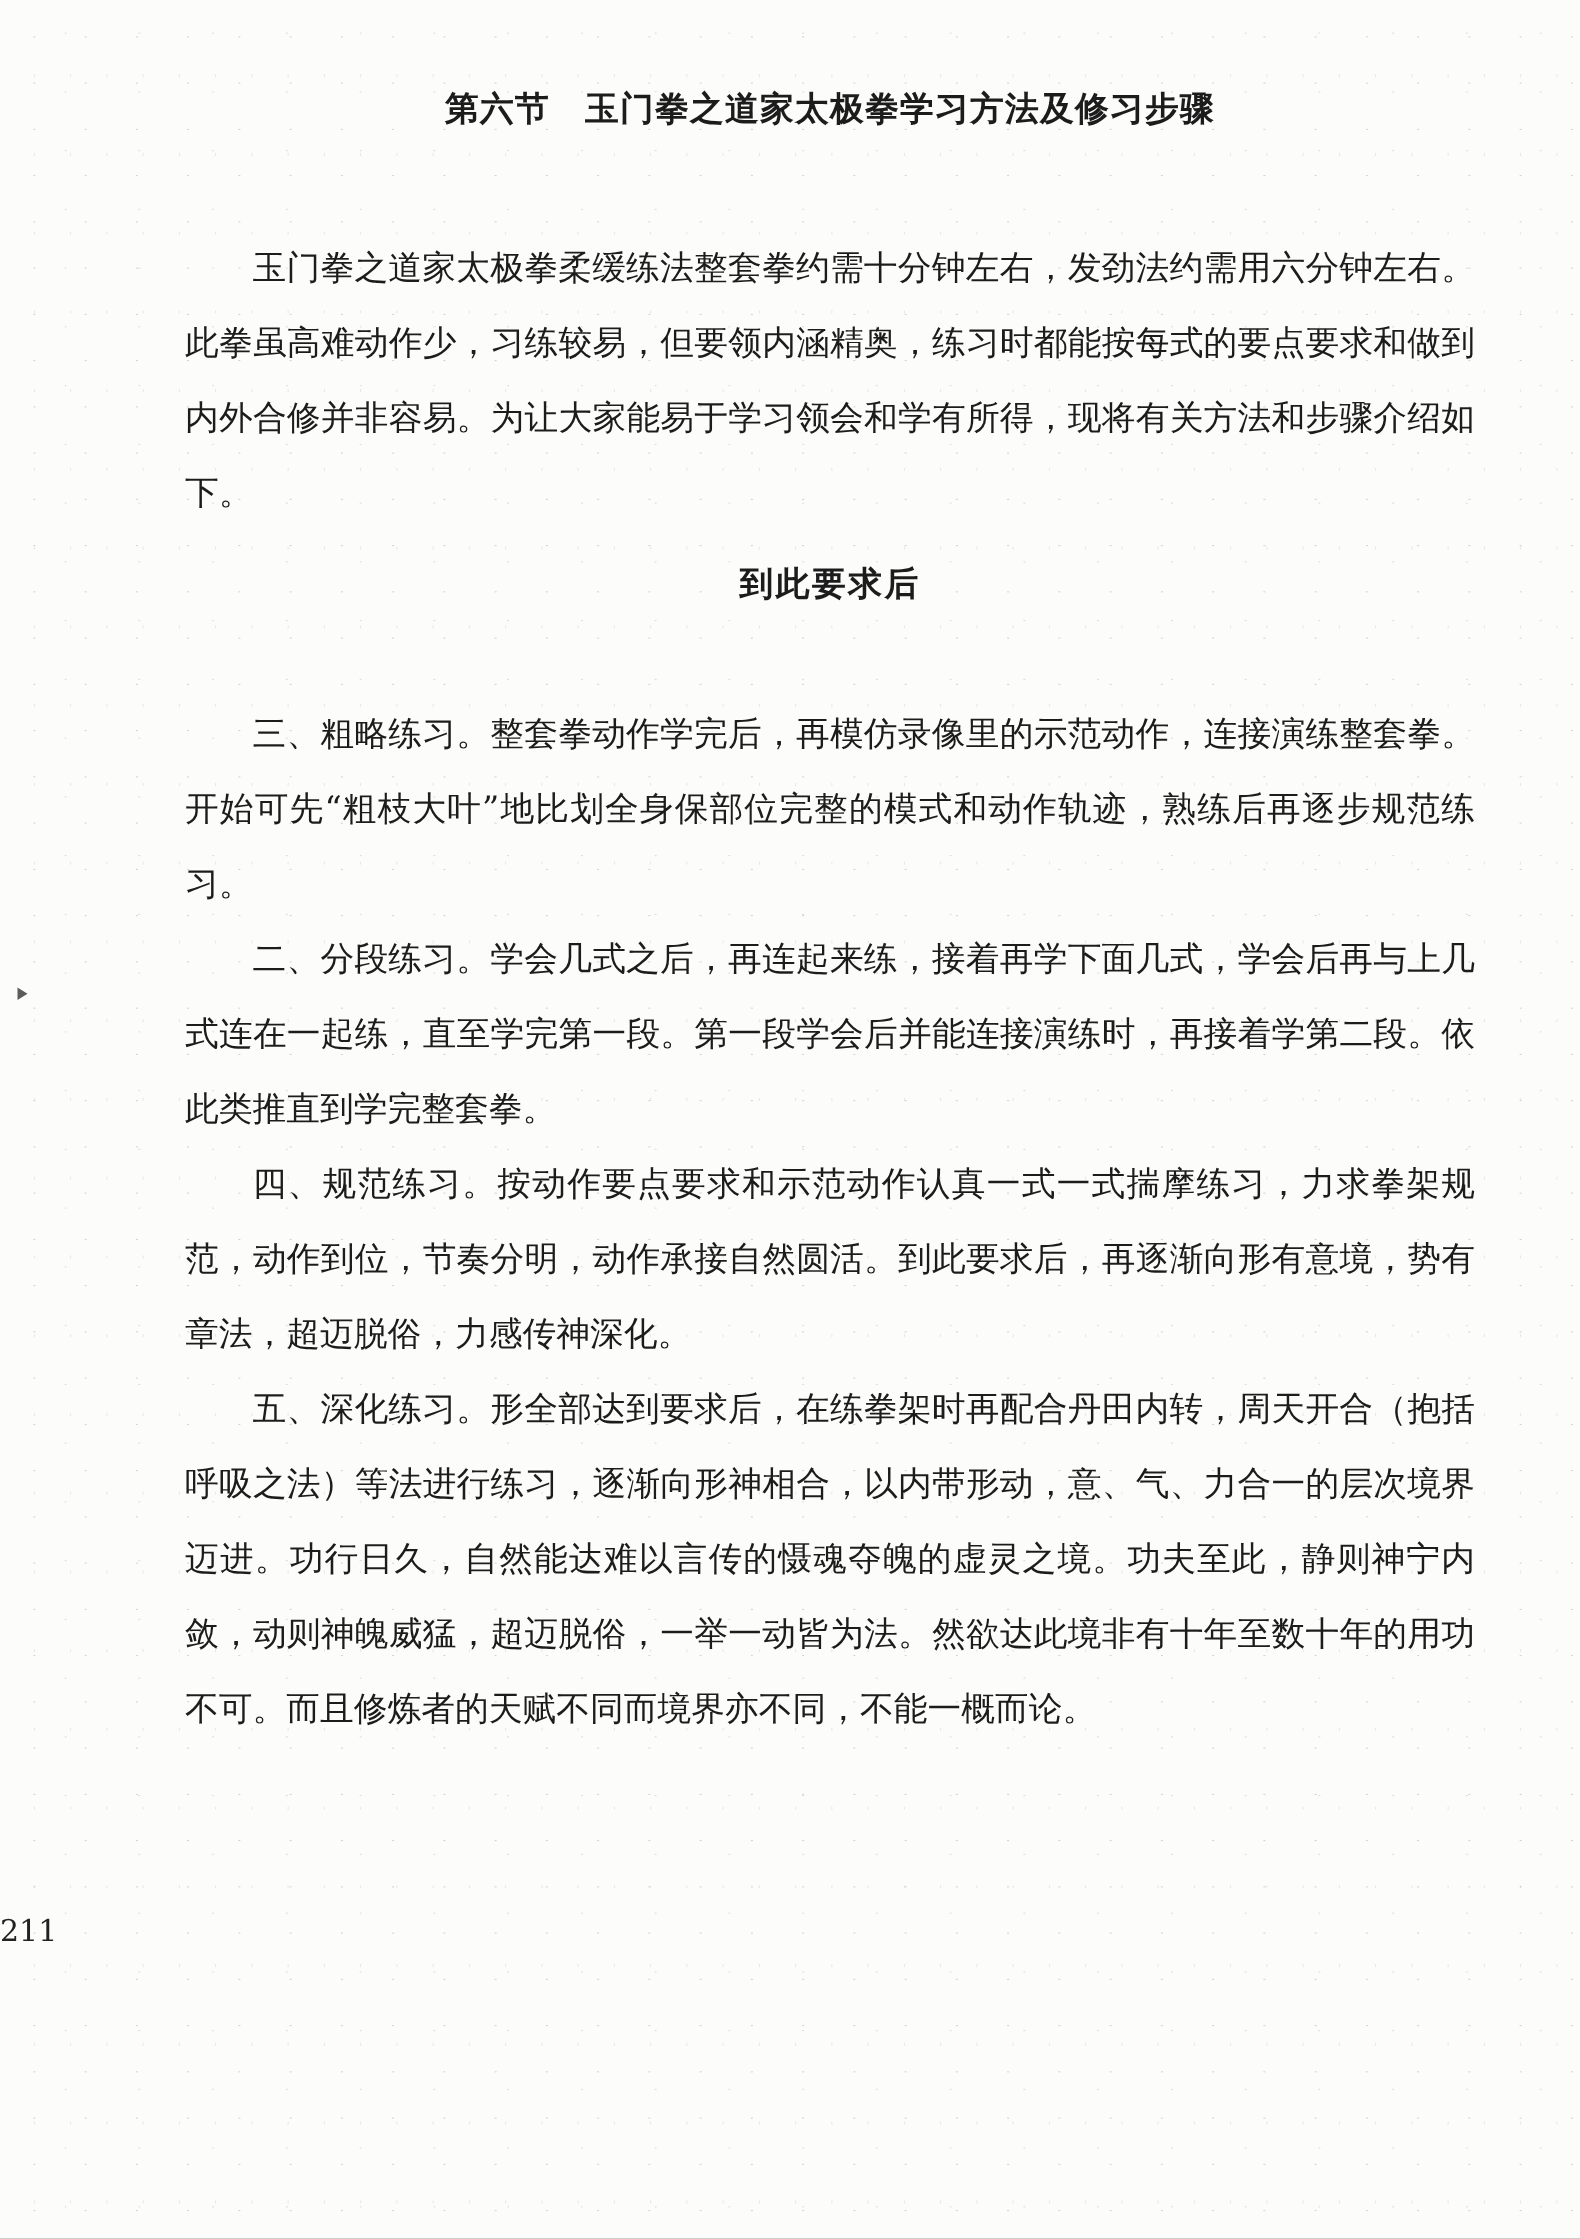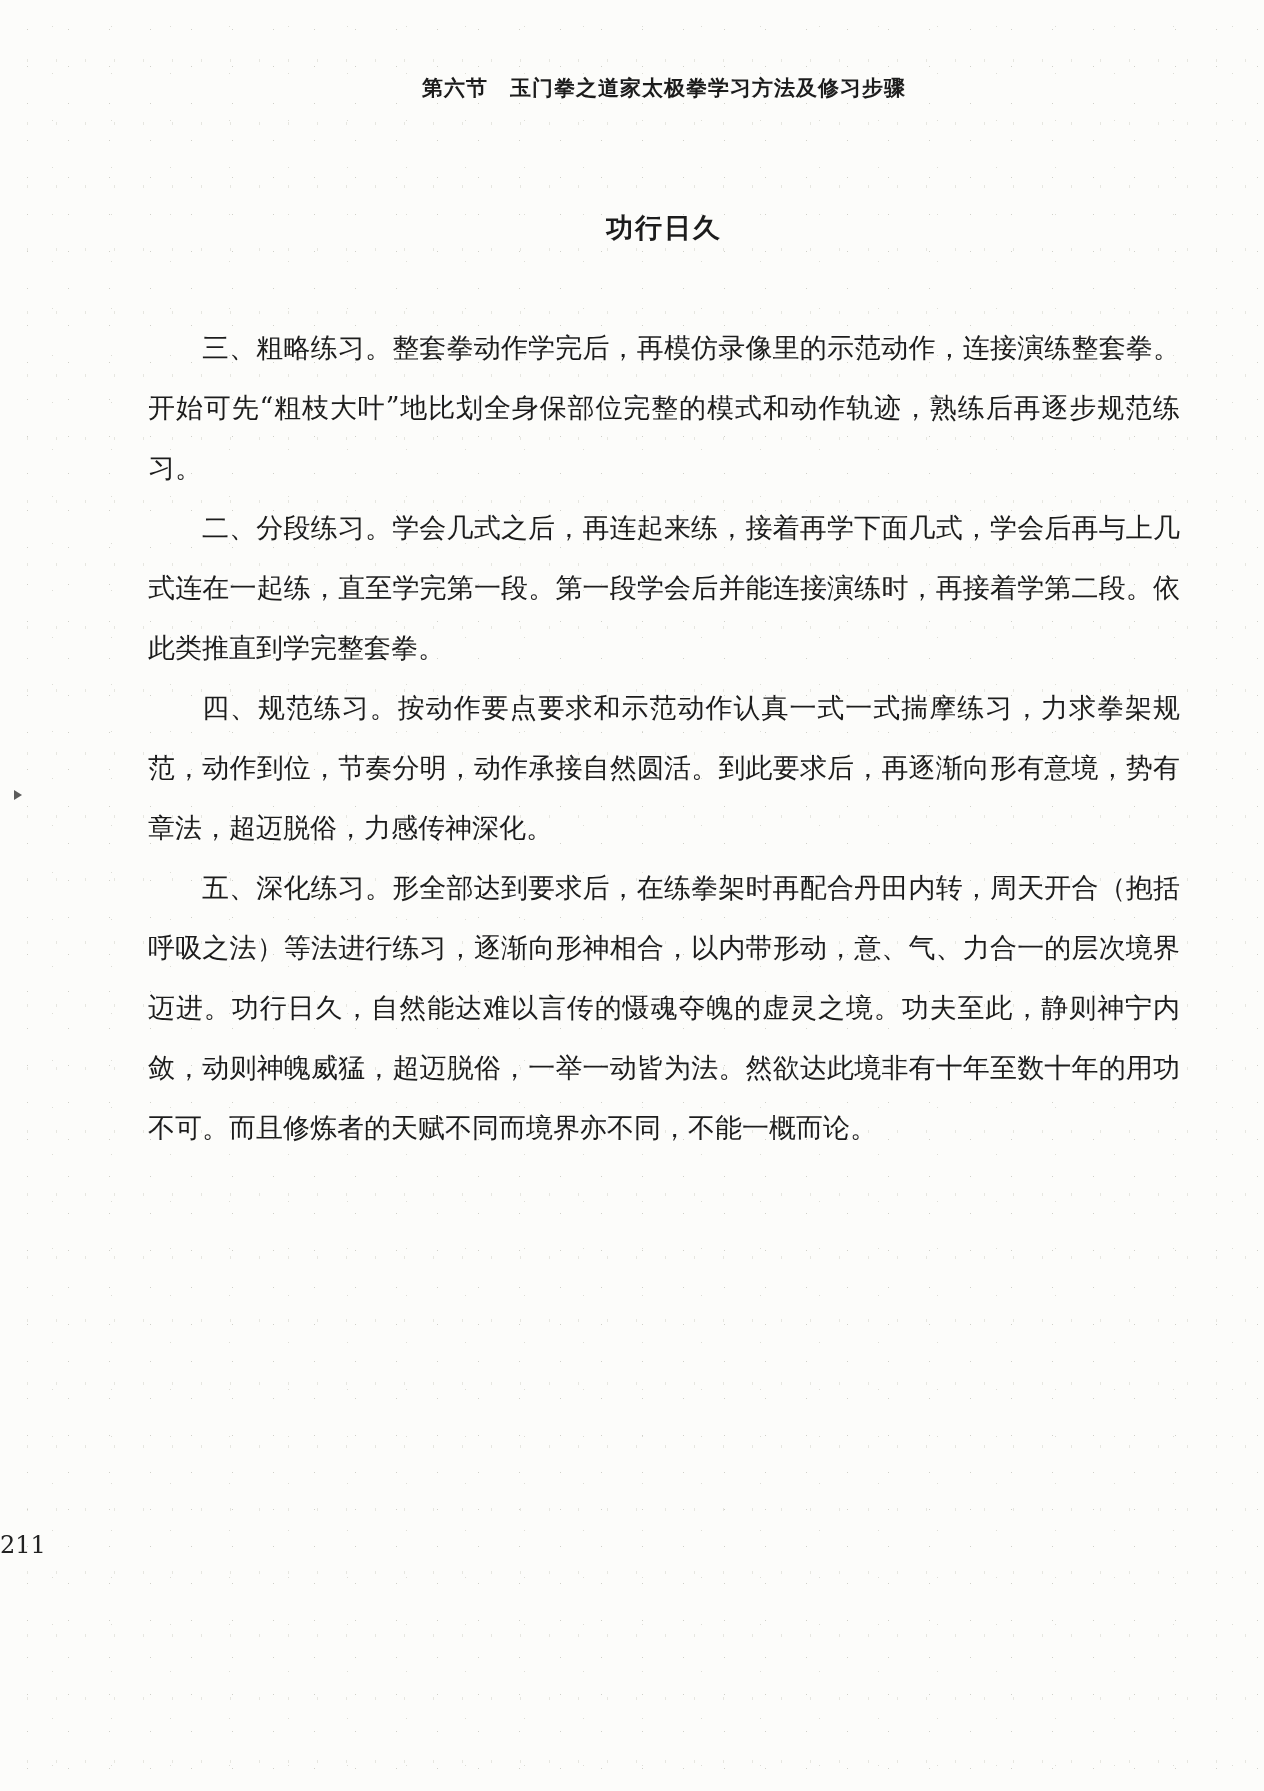--- a/index.html
+++ b/index.html
@@ -30,7 +30,7 @@
     left: 148px;
     width: 1032px;
     text-align: center;
-    font-size: 21px;
+    font-size: 27px;
     font-weight: bold;
     line-height: 60px;
     letter-spacing: 1px;

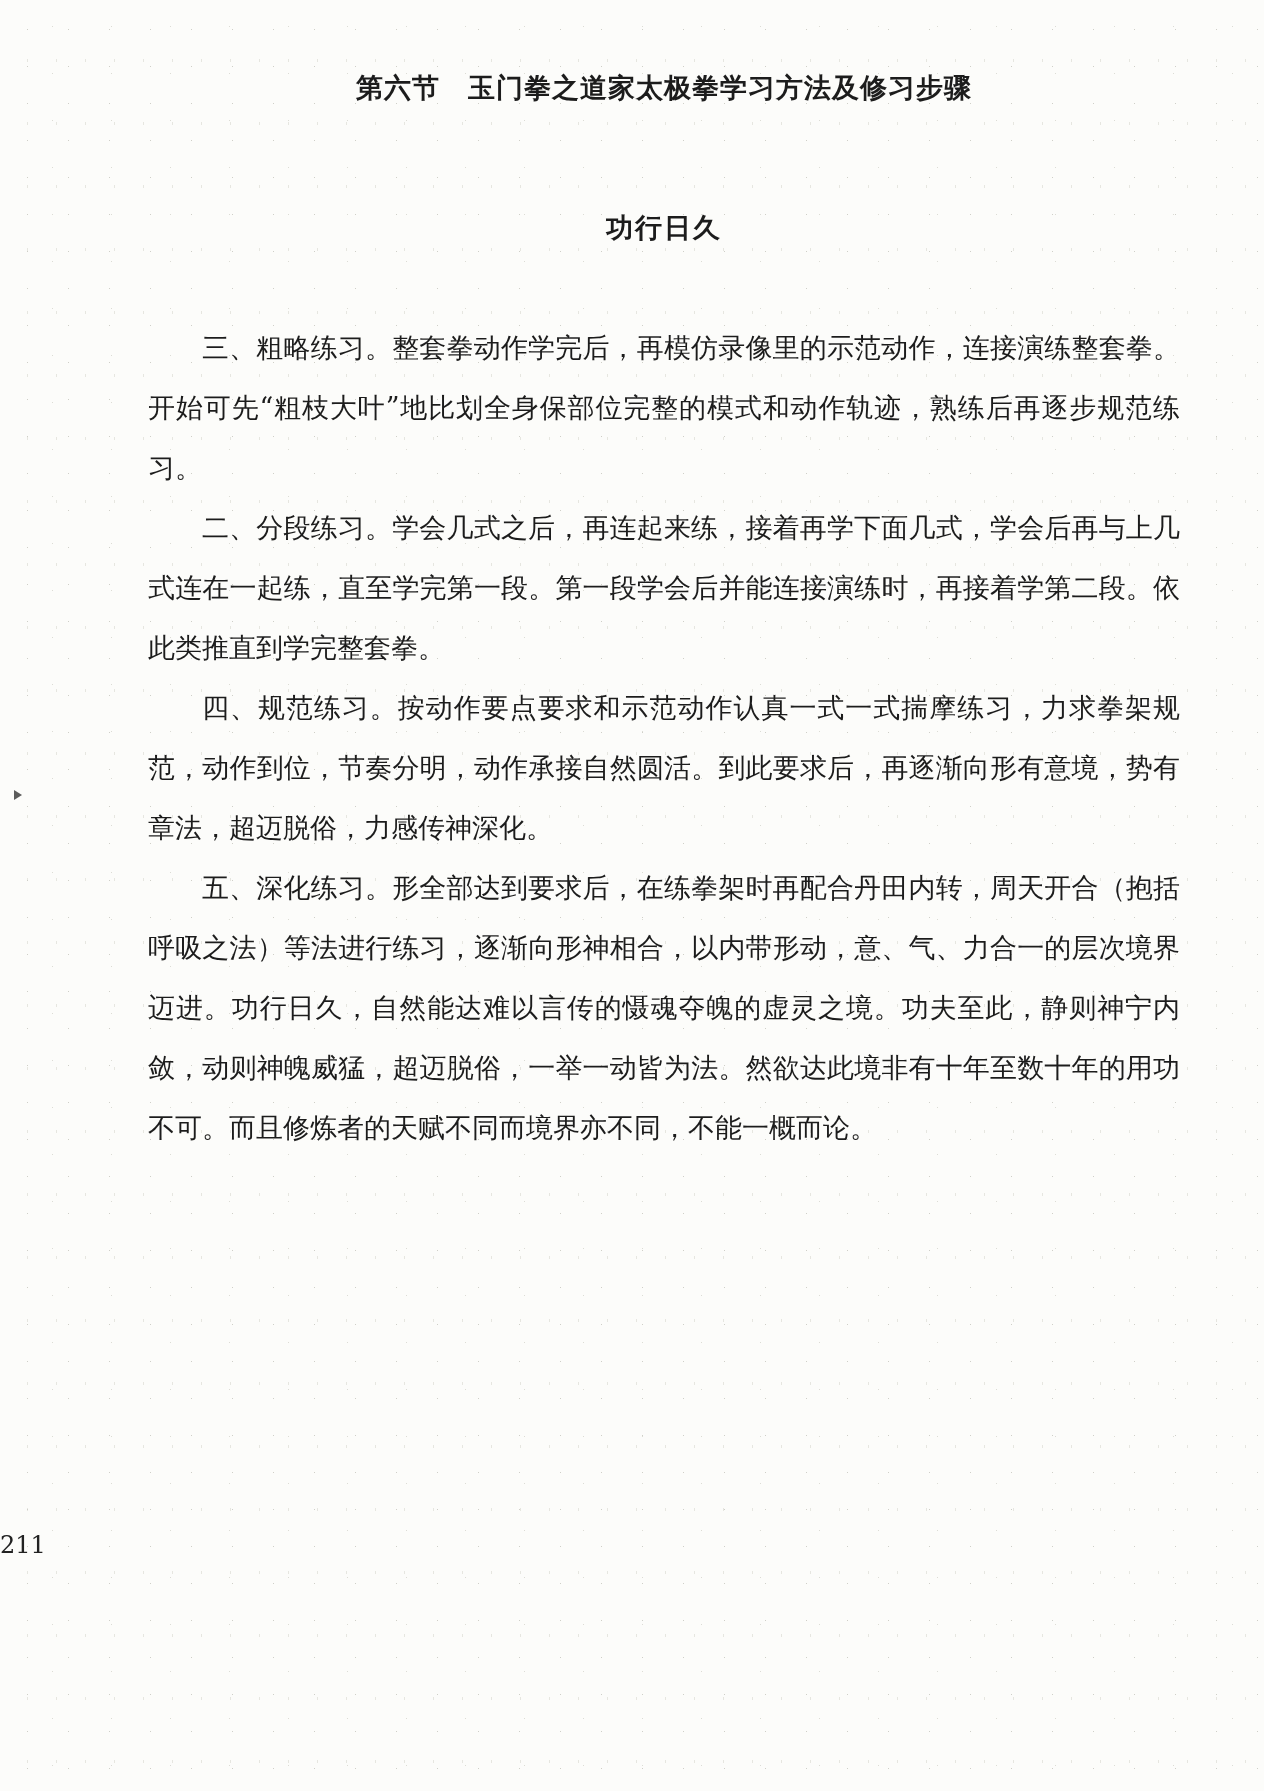--- a/index.html
+++ b/index.html
@@ -90,6 +90,7 @@
 
   <div class="content">
 
+    <p>玉门拳之道家太极拳柔缓练法整套拳约需十分钟左右，发劲法约需用六分钟左右。此拳虽高难动作少，习练较易，但要领内涵精奥，练习时都能按每式的要点要求和做到内外合修并非容易。为让大家能易于学习领会和学有所得，现将有关方法和步骤介绍如下。</p>
 
     <div class="section-heading">功行日久</div>
 

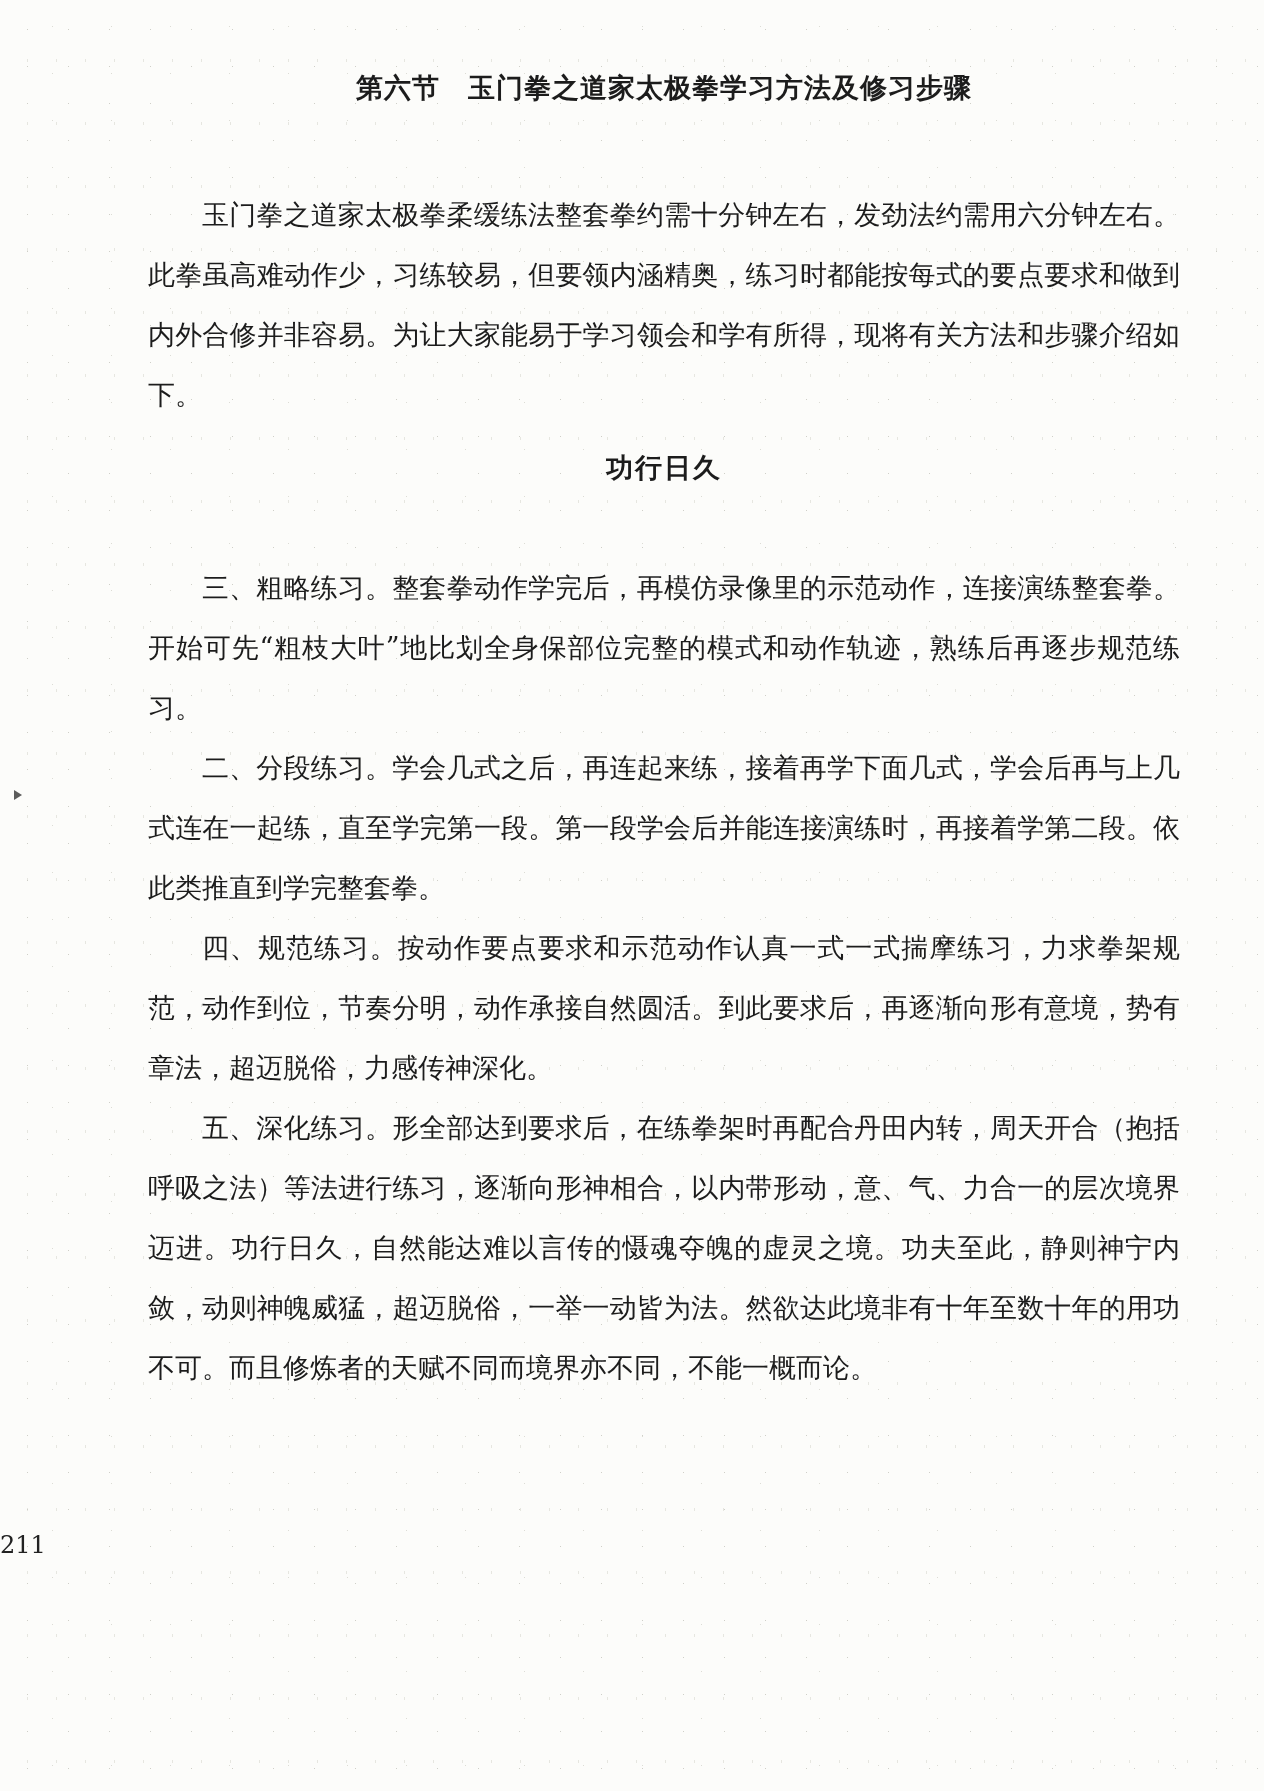--- a/index.html
+++ b/index.html
@@ -92,7 +92,7 @@
 
     <p>玉门拳之道家太极拳柔缓练法整套拳约需十分钟左右，发劲法约需用六分钟左右。此拳虽高难动作少，习练较易，但要领内涵精奥，练习时都能按每式的要点要求和做到内外合修并非容易。为让大家能易于学习领会和学有所得，现将有关方法和步骤介绍如下。</p>
 
-    <div class="section-heading">功行日久</div>
+    <div class="section-heading">到此要求后</div>
 
 
     <p>三、粗略练习。整套拳动作学完后，再模仿录像里的示范动作，连接演练整套拳。开始可先“粗枝大叶”地比划全身保部位完整的模式和动作轨迹，熟练后再逐步规范练习。</p>

